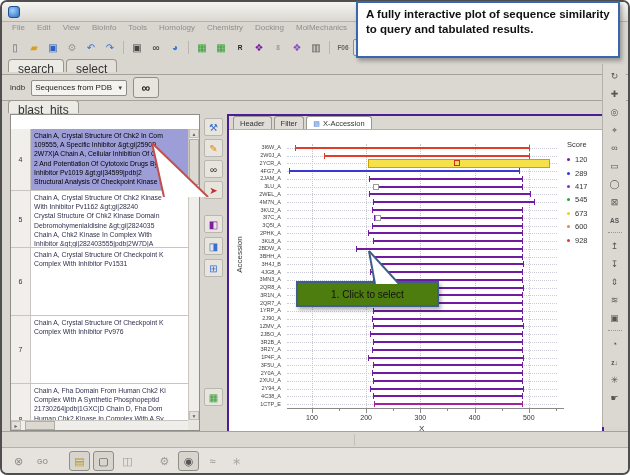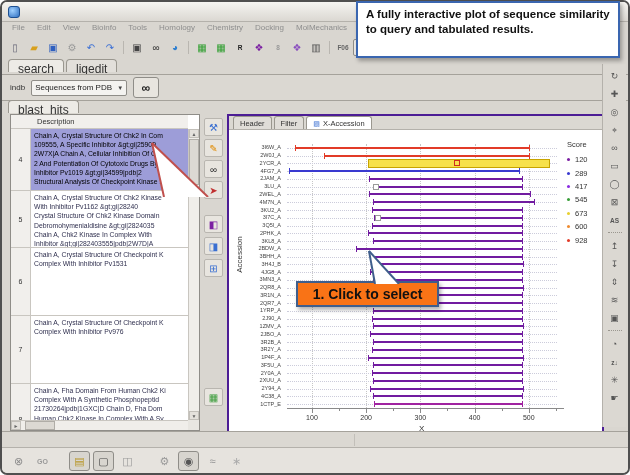--- a/index.html
+++ b/index.html
@@ -142,7 +142,7 @@
 
     <div class="tabs-row" style="top:57px">
       <div class="tab active">search</div>
-      <div class="tab">ligedit</div>
+      <div class="tab">select</div>
     </div>
 
     <div class="searchbar">

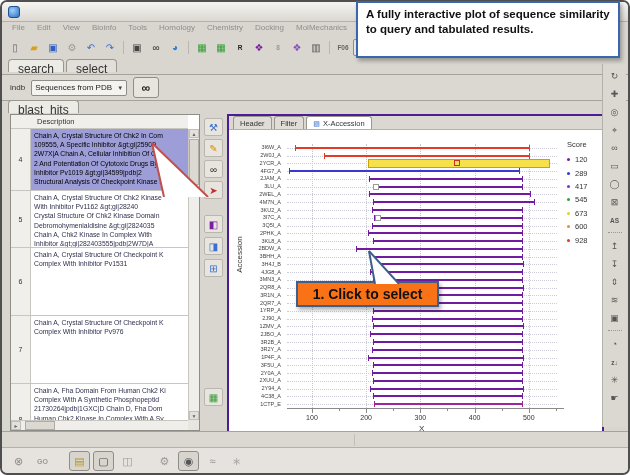--- a/index.html
+++ b/index.html
@@ -161,7 +161,6 @@
     </div>
 
     <div class="table-panel">
-      <div class="thead">Description</div>
       <div class="trows" id="table-rows">
           <div class="trow sel" style="height: 62px;">
             <div class="tnum">4</div>

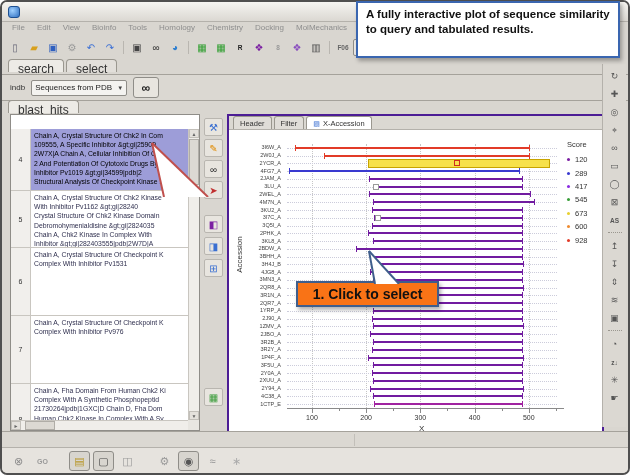--- a/index.html
+++ b/index.html
@@ -87,7 +87,7 @@
   
   .note{position:absolute;left:356px;top:1px;width:264px;height:57px;box-sizing:border-box;background:#fff;border:2px solid #3a66b0;z-index:60;font-weight:bold;font-size:11.5px;line-height:1.32;padding:4px 8px;color:#111;box-shadow:2px 3px 4px rgba(0,0,0,.3)}
   .callout2{position:absolute;left:77px;top:195px;width:133px;height:48px;box-sizing:border-box;background:#fff;border:2px solid #c0504d;z-index:55;display:flex;align-items:center;justify-content:center;text-align:center;font-weight:bold;font-size:11px;line-height:1.45;color:#111;box-shadow:2px 3px 4px rgba(0,0,0,.3)}
-  .callout1{position:absolute;left:296px;top:281px;width:143px;height:26px;box-sizing:border-box;background:#f97316;border:2px solid #3f5e8c;z-index:55;display:flex;align-items:center;justify-content:center;font-weight:bold;font-size:14px;color:#111;box-shadow:2px 3px 4px rgba(0,0,0,.3)}
+  .callout1{position:absolute;left:296px;top:281px;width:143px;height:26px;box-sizing:border-box;background:#4d7c0f;border:2px solid #3f5e8c;z-index:55;display:flex;align-items:center;justify-content:center;font-weight:normal;font-size:10px;color:#111;box-shadow:2px 3px 4px rgba(0,0,0,.3)}
   .wedge{position:absolute;z-index:56}
 </style>
 </head>

